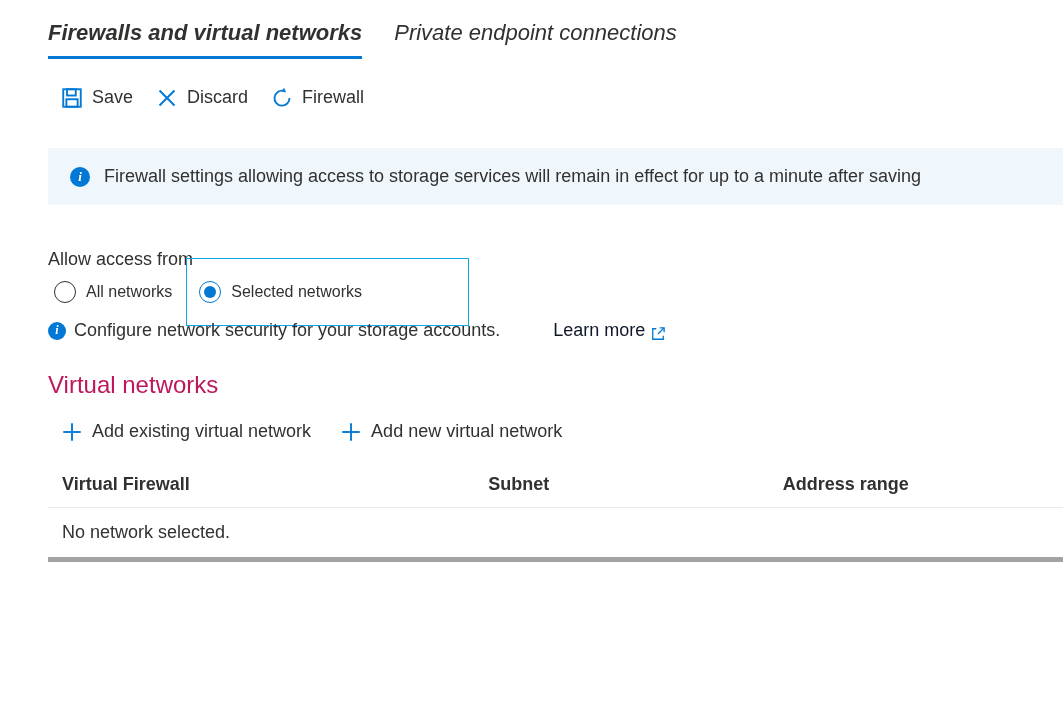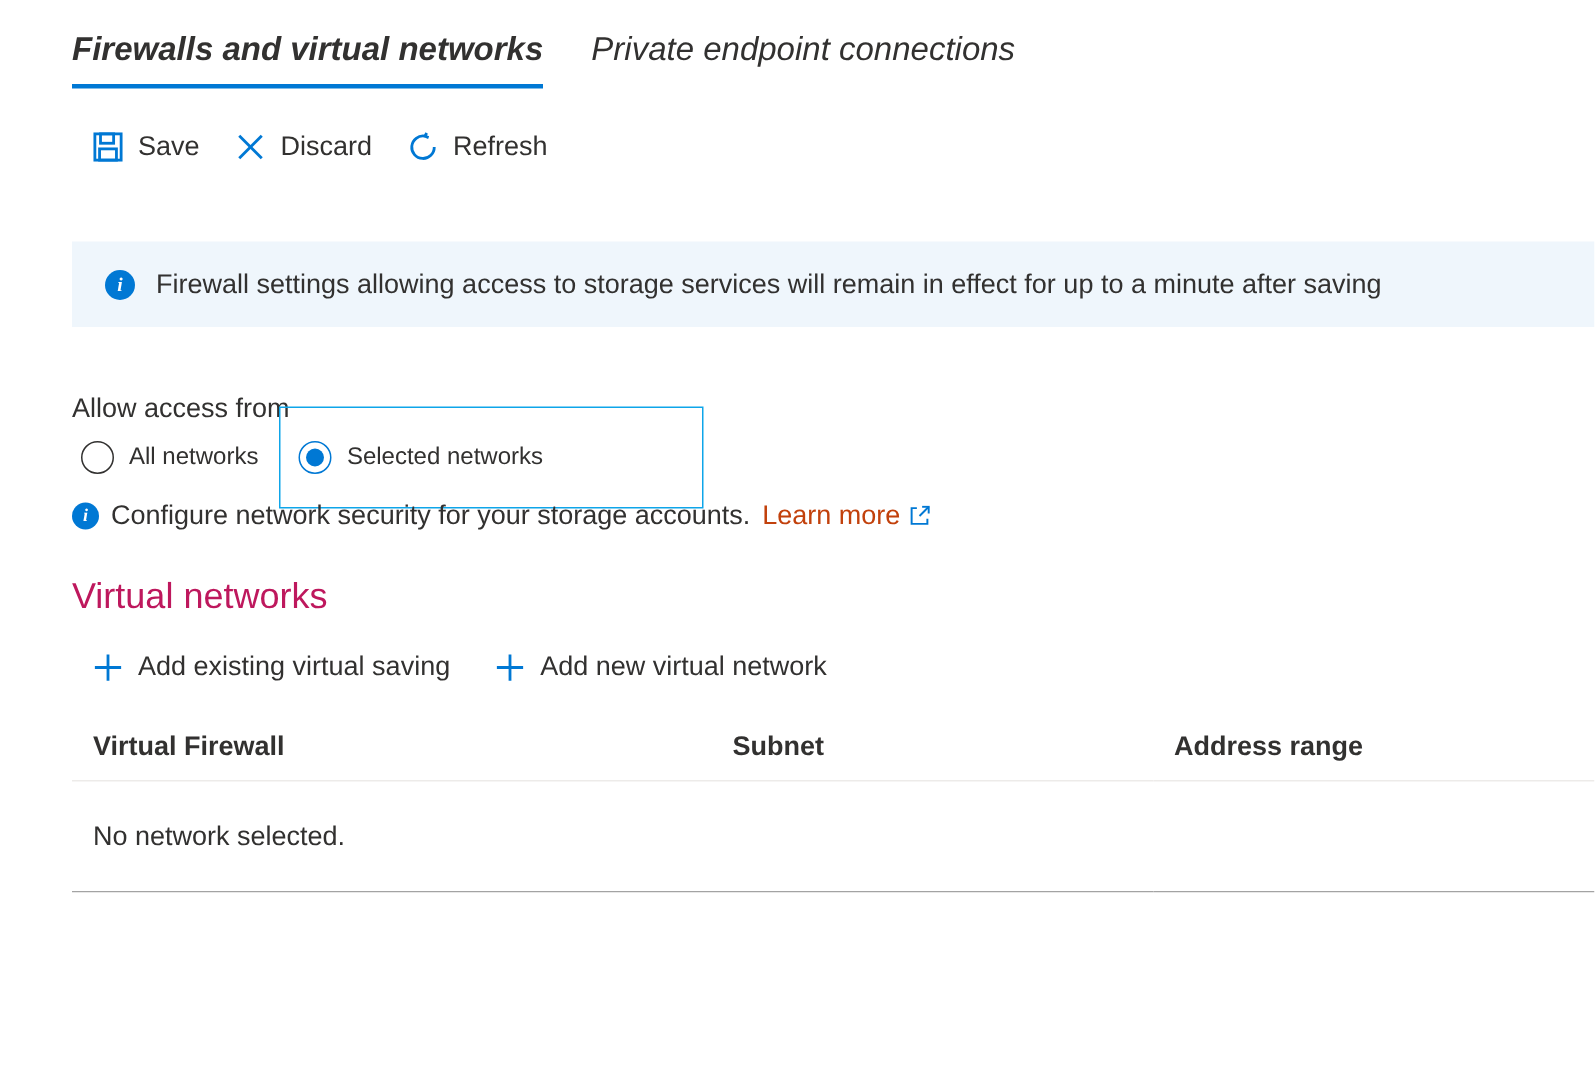--- a/index.html
+++ b/index.html
@@ -44,7 +44,7 @@
     align-items: center;
     gap: 24px;
     margin-top: 28px;
-    margin-bottom: 53px;
+    margin-bottom: 40px;
     padding-left: 14px;
   }
   .tool-btn {

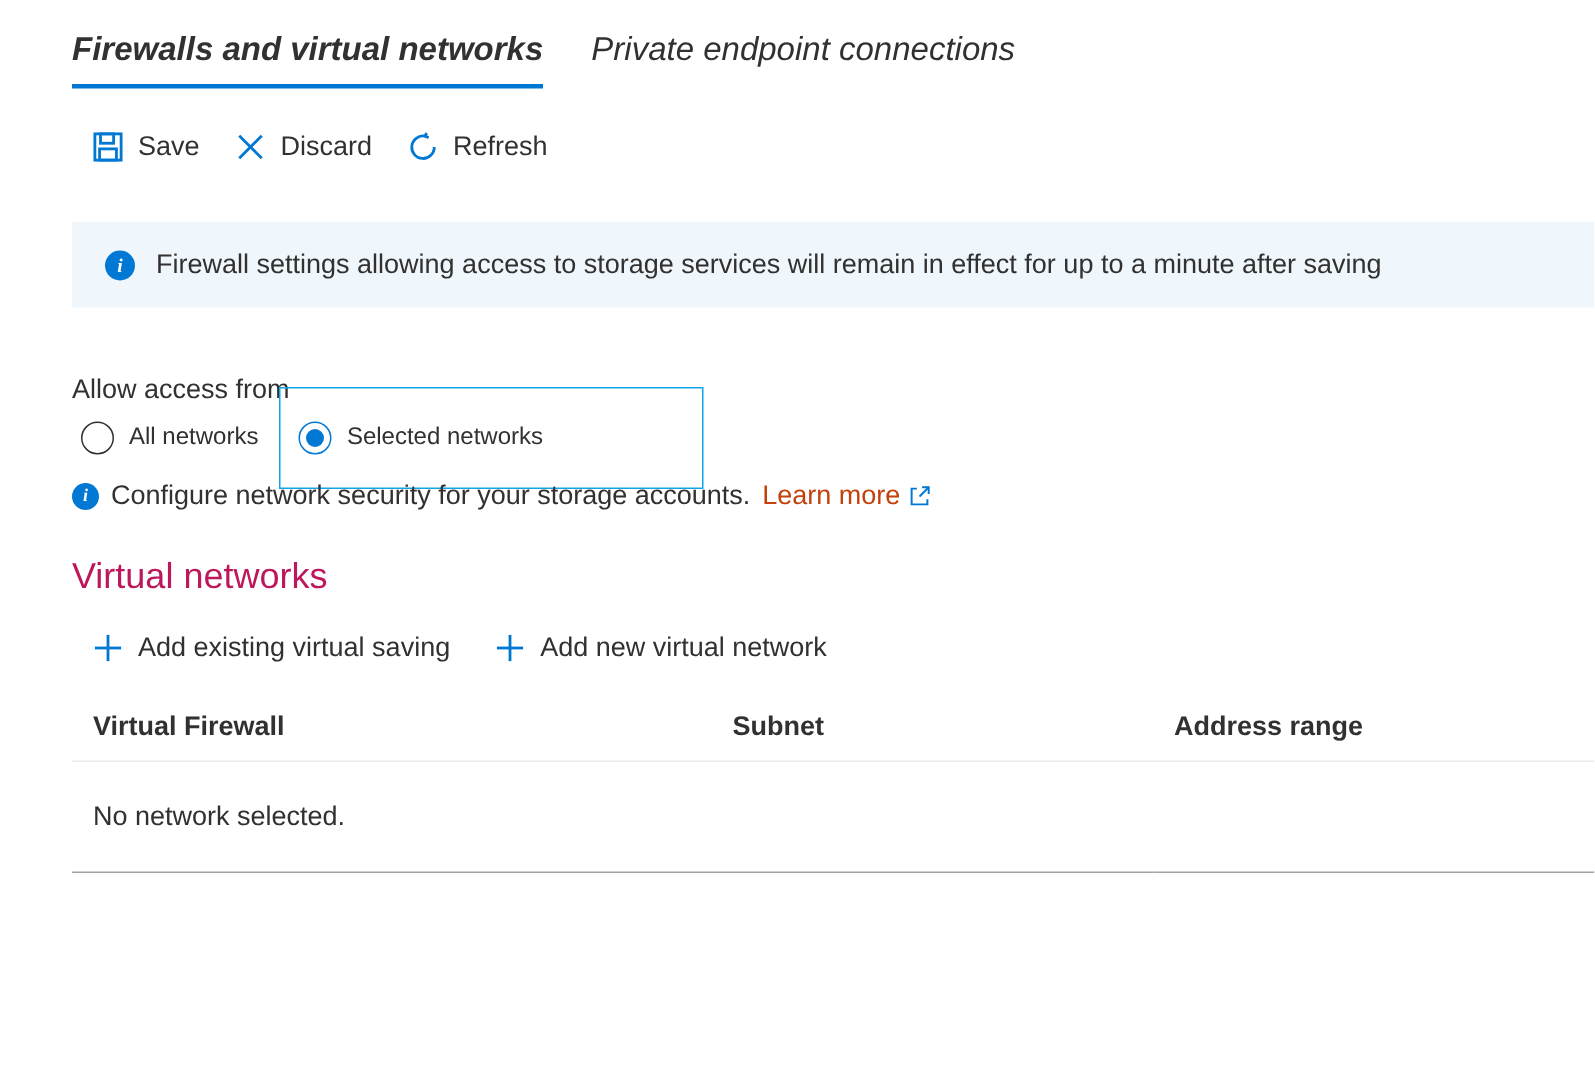--- a/index.html
+++ b/index.html
@@ -222,7 +222,7 @@
         <path d="M14 8 A6 6 0 1 1 9 2.2"></path>
         <polyline points="10,0.5 9,2.2 11,3"></polyline>
       </svg>
-      <span>Refresh</span>
+      <span>Firewall</span>
     </div>
   </div>
 

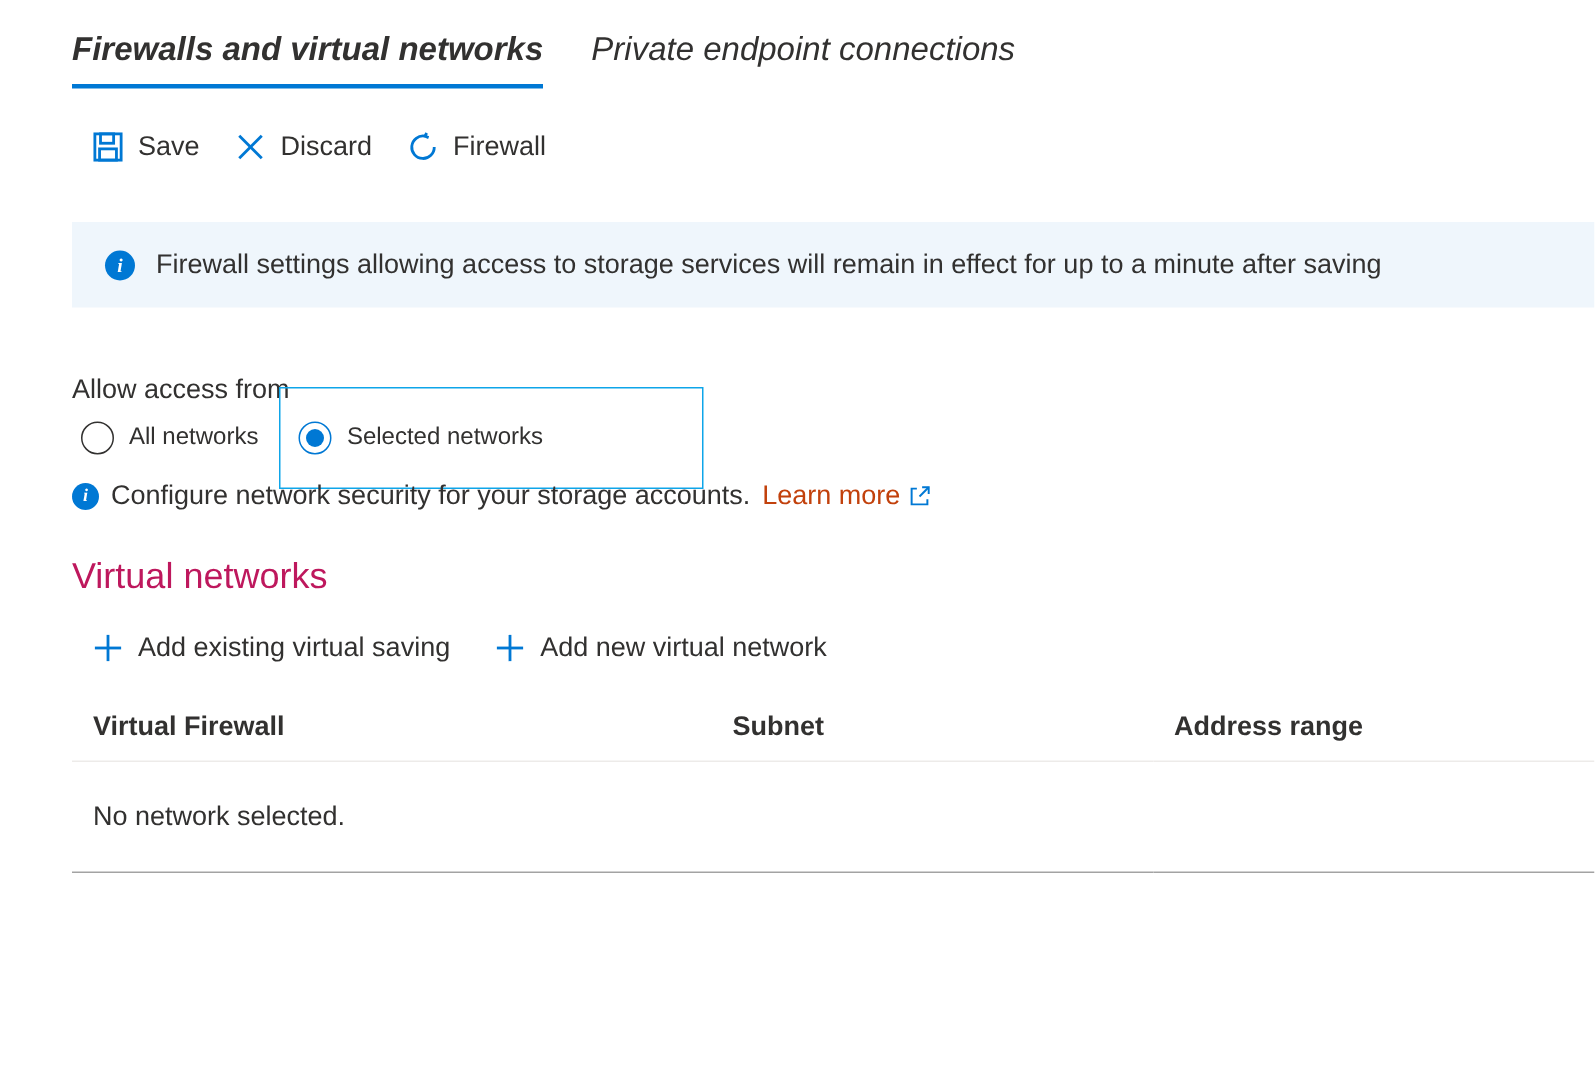--- a/index.html
+++ b/index.html
@@ -142,11 +142,12 @@
     width: 18px; height: 18px; font-size: 12px;
   }
   .link {
-    color: #c2410c;
+    color: #0f172a;
     cursor: pointer;
     display: inline-flex;
-    align-items: center;
+    align-items: flex-end;
     gap: 6px;
+    margin-left: 45px;
   }
   .link svg { width: 14px; height: 14px; }
 

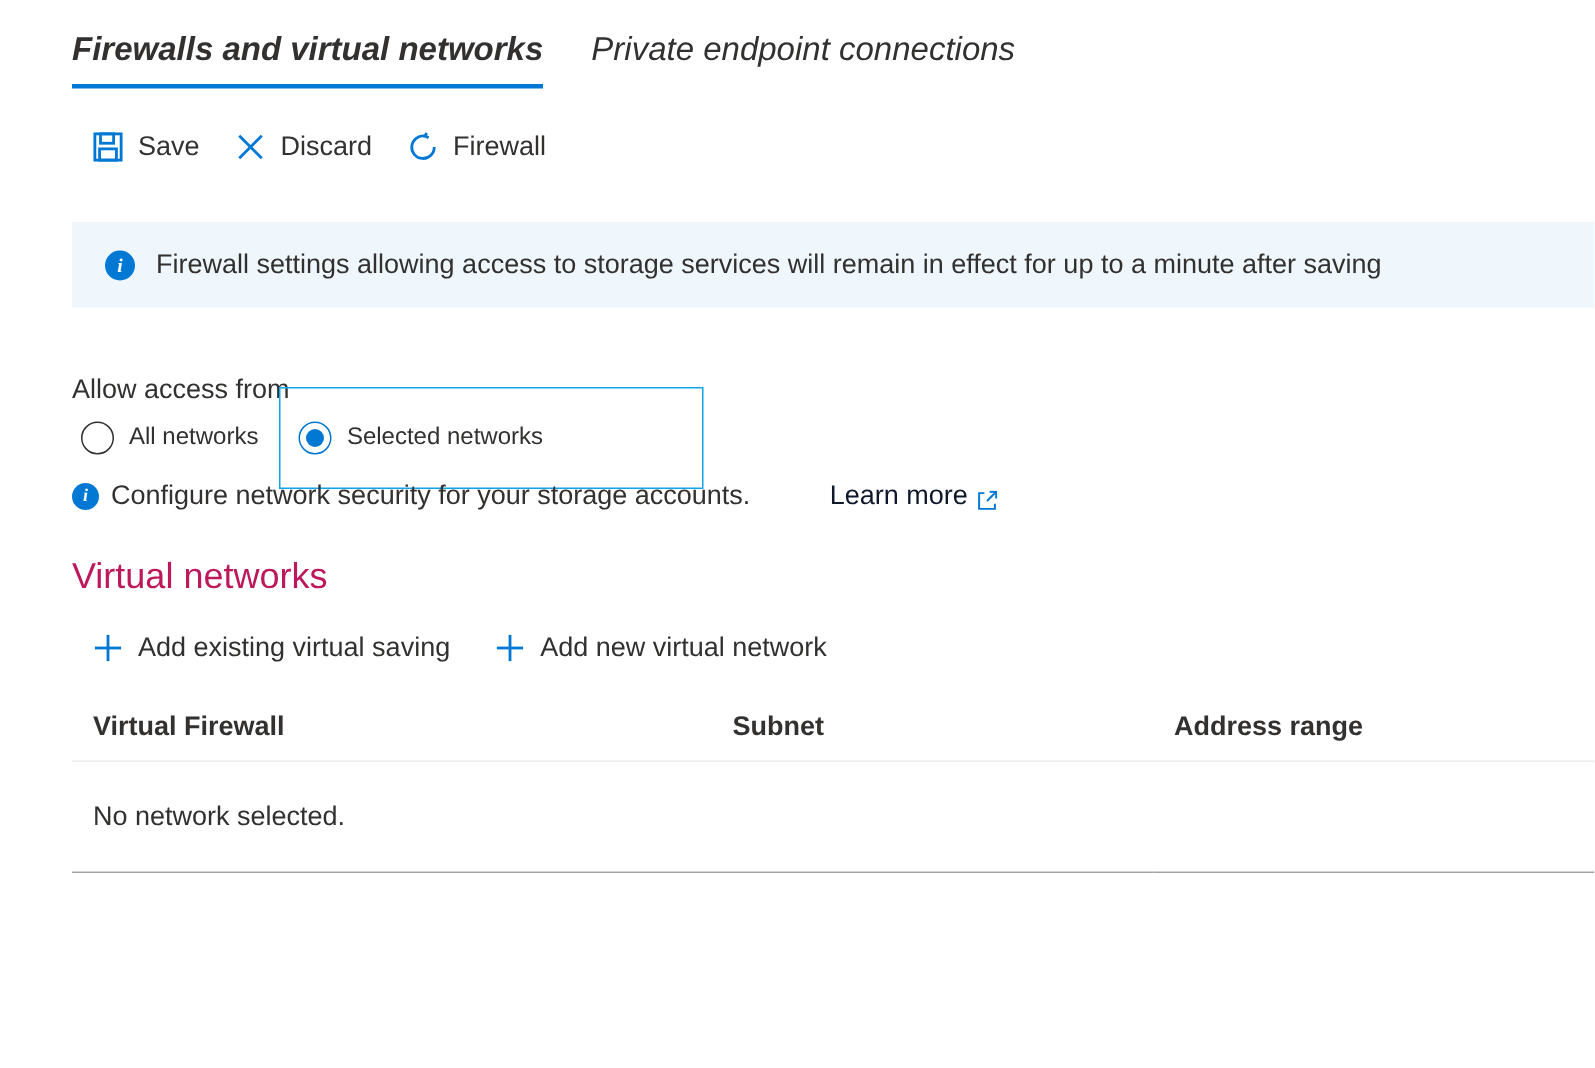--- a/index.html
+++ b/index.html
@@ -270,7 +270,7 @@
         <line x1="8" y1="1" x2="8" y2="15"></line>
         <line x1="1" y1="8" x2="15" y2="8"></line>
       </svg>
-      <span>Add existing virtual saving</span>
+      <span>Add existing virtual network</span>
     </div>
     <div class="add-btn">
       <svg viewBox="0 0 16 16" stroke-width="1.5">

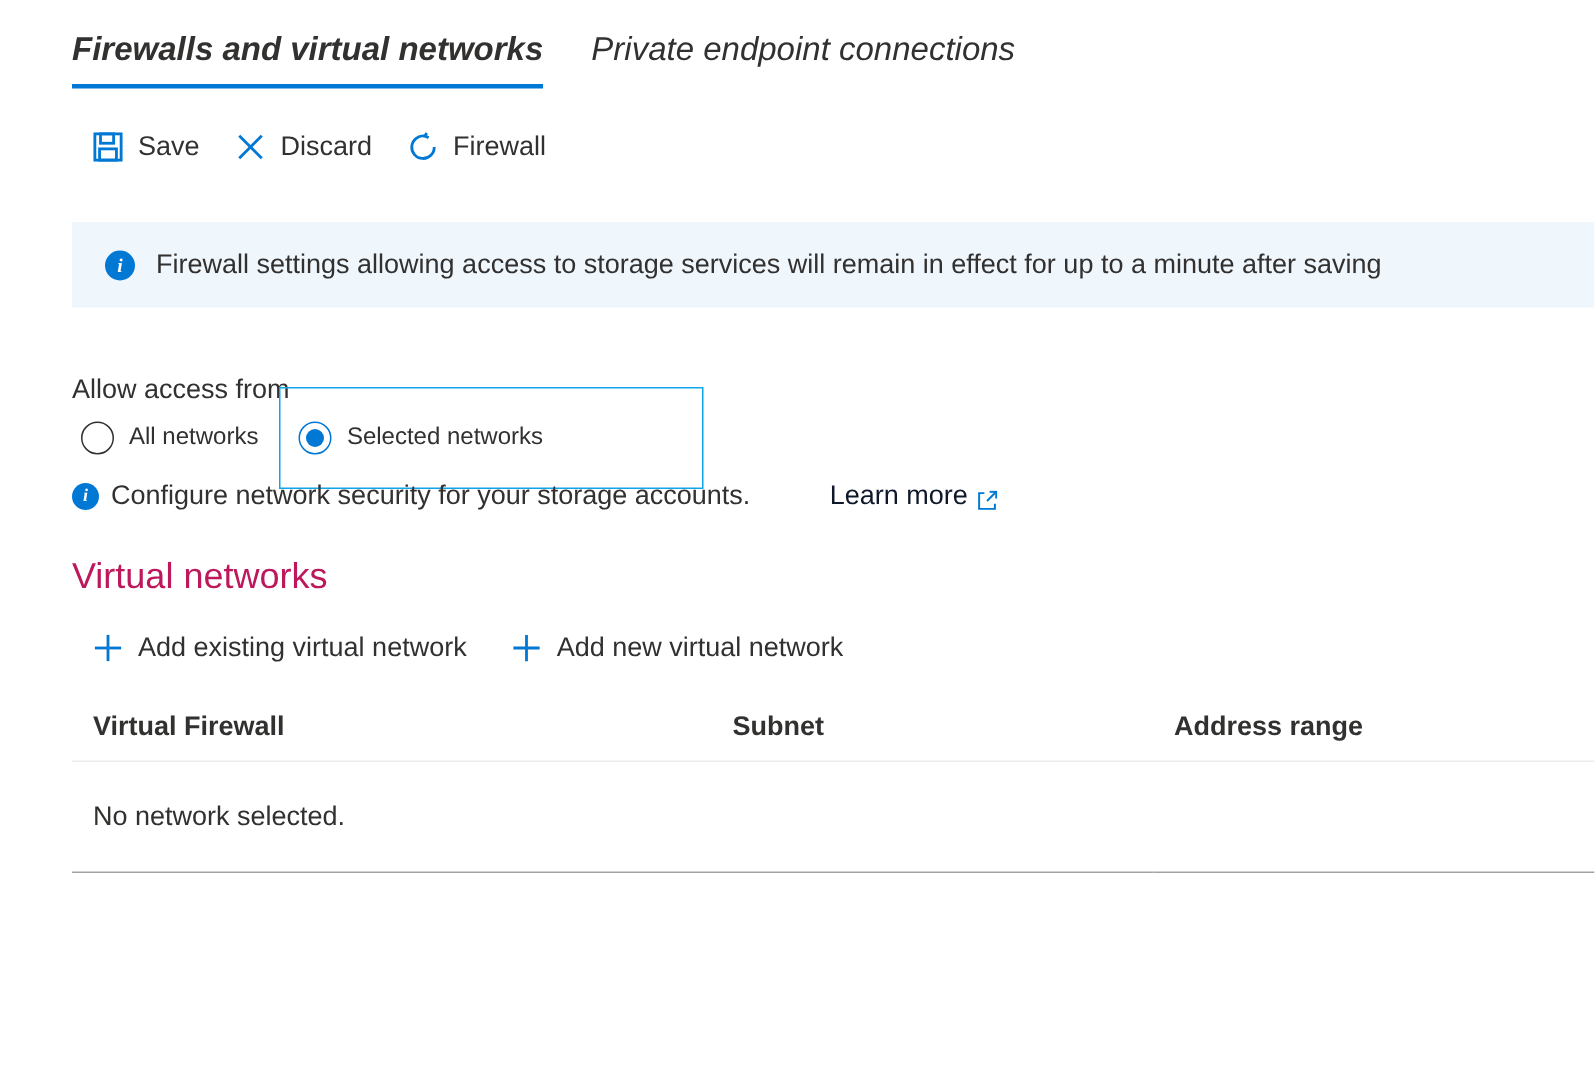--- a/index.html
+++ b/index.html
@@ -186,9 +186,9 @@
     border-bottom: 1px solid #edebe9;
   }
   .vnet-table td {
-    padding: 26px 14px;
-    font-size: 18px;
-    border-bottom: 1px solid #a3a3a3;
+    padding: 14px 14px;
+    font-size: 18px;
+    border-bottom: 5px solid #a3a3a3;
     color: #323130;
   }
 </style>

